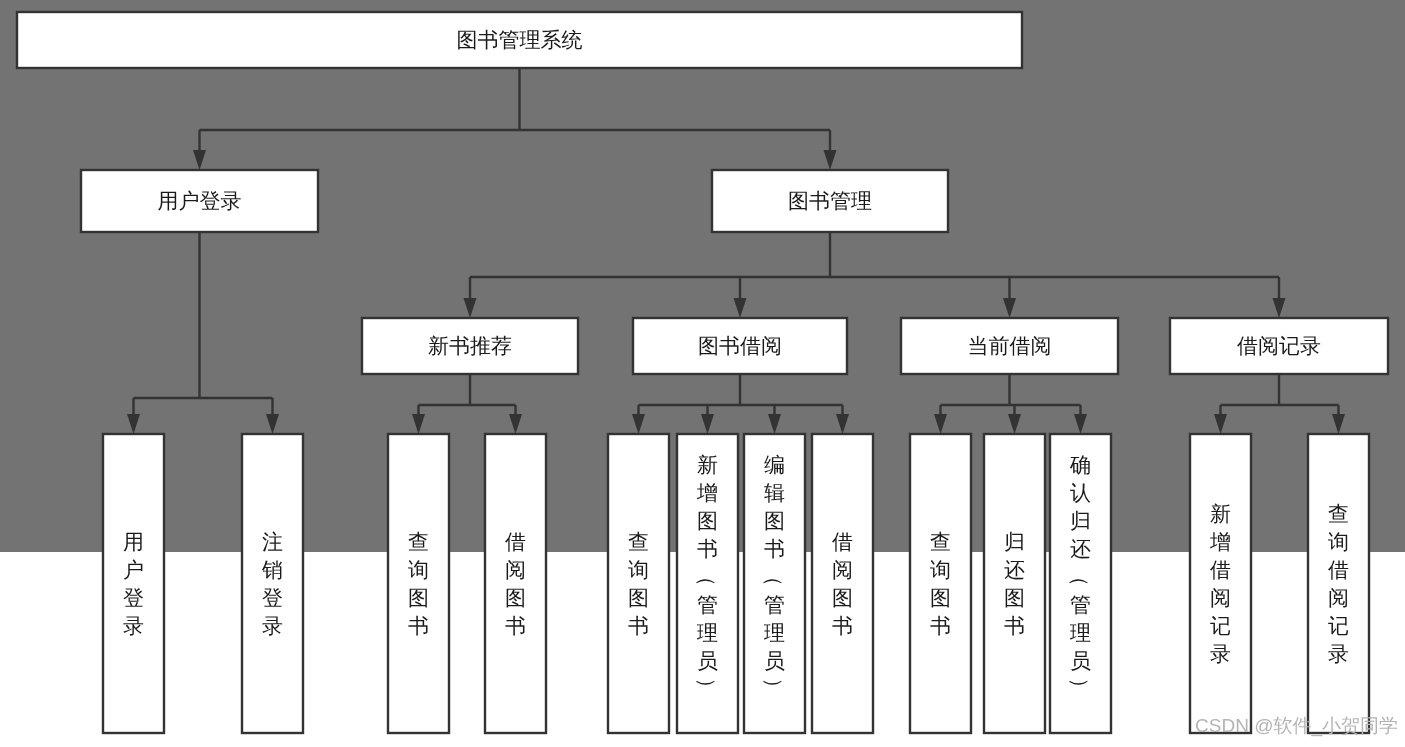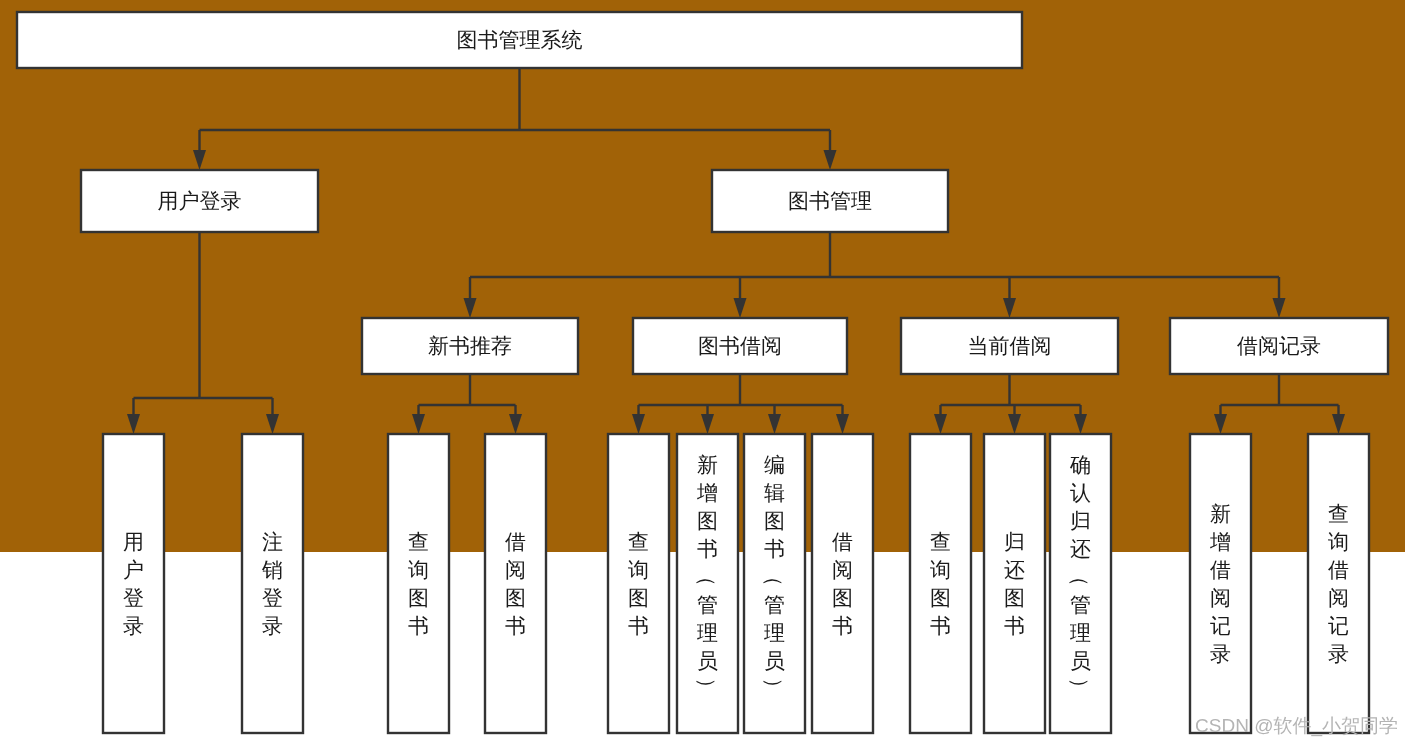--- a/index.html
+++ b/index.html
@@ -19,7 +19,7 @@
     position: relative;
     width: 1405px;
     height: 552px;
-    background: #a16207;
+    background: #737373;
     text-align: center;
   }
   svg#flow-svg {

